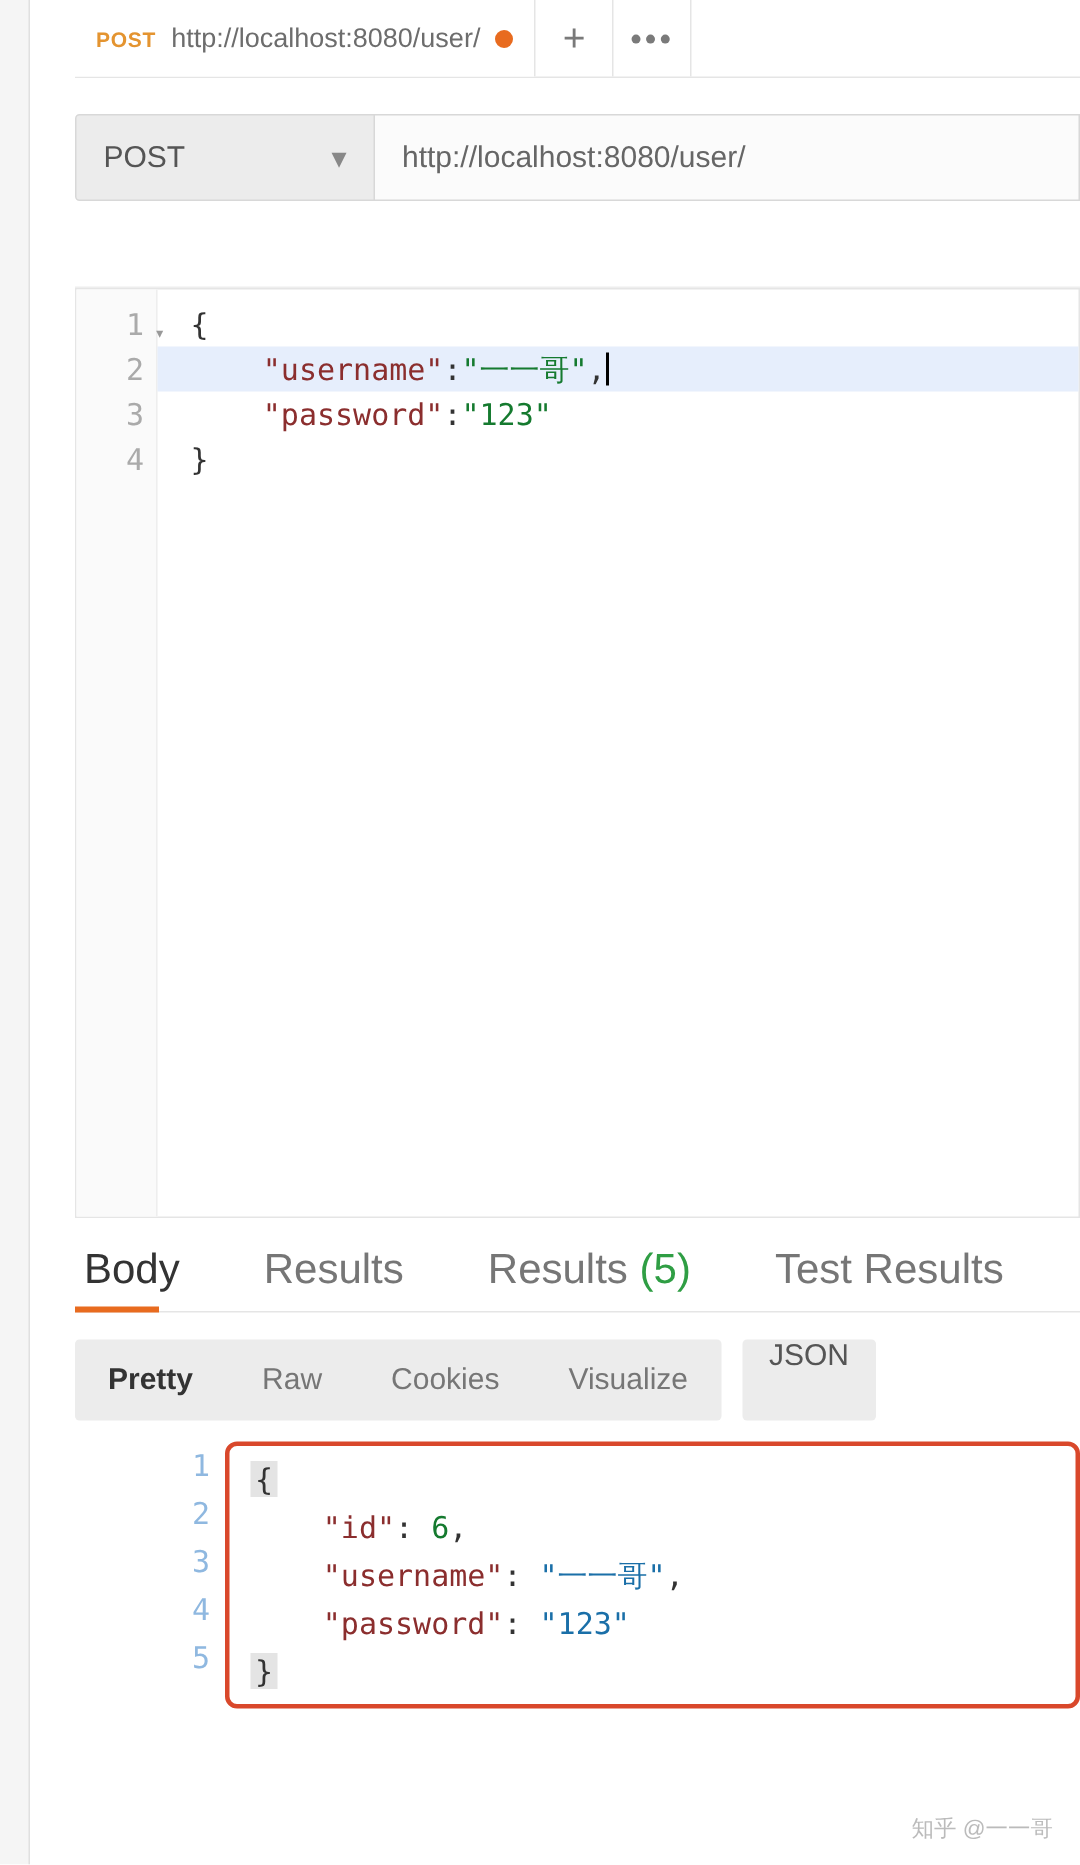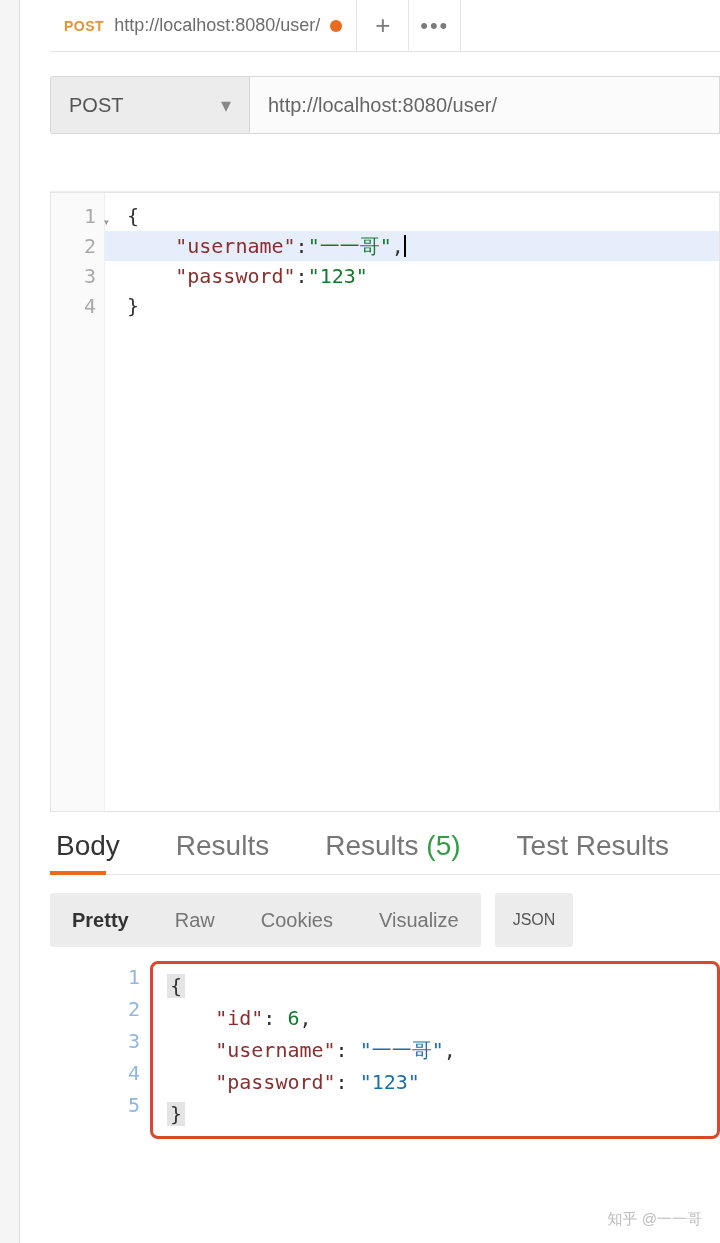--- a/index.html
+++ b/index.html
@@ -174,11 +174,11 @@
 .rt-group .item { cursor: pointer; }
 .rt-group .item.active { color: #333; font-weight: 700; }
 .rt-single {
-  display: flex; align-items: center;
+  display: flex; 
   background: #ececec;
   border-radius: 3px;
   padding: 0 18px;
-  font-size: 16px; color: #555;
+  font-size: 20px; color: #555;
   cursor: pointer;
 }
 

